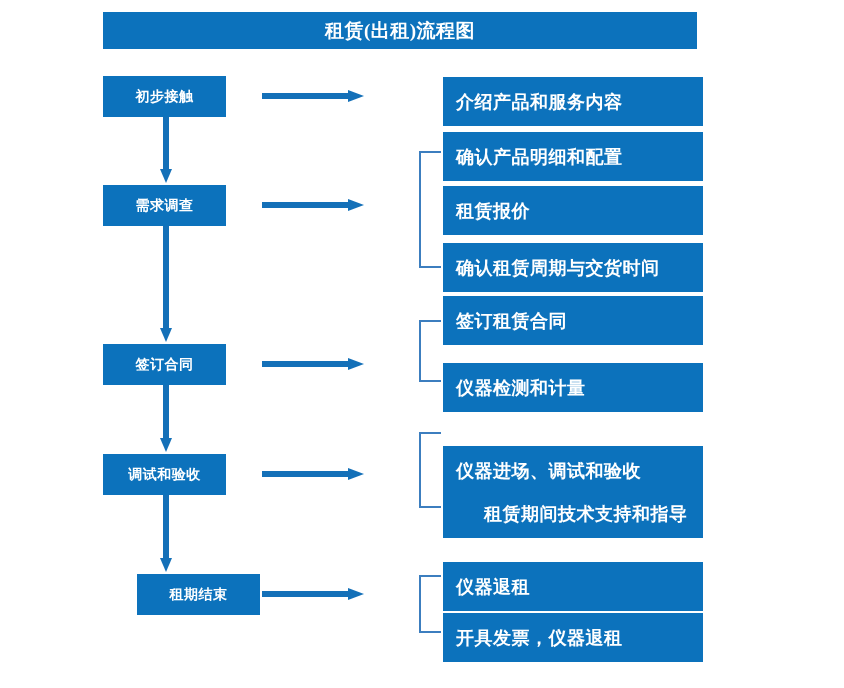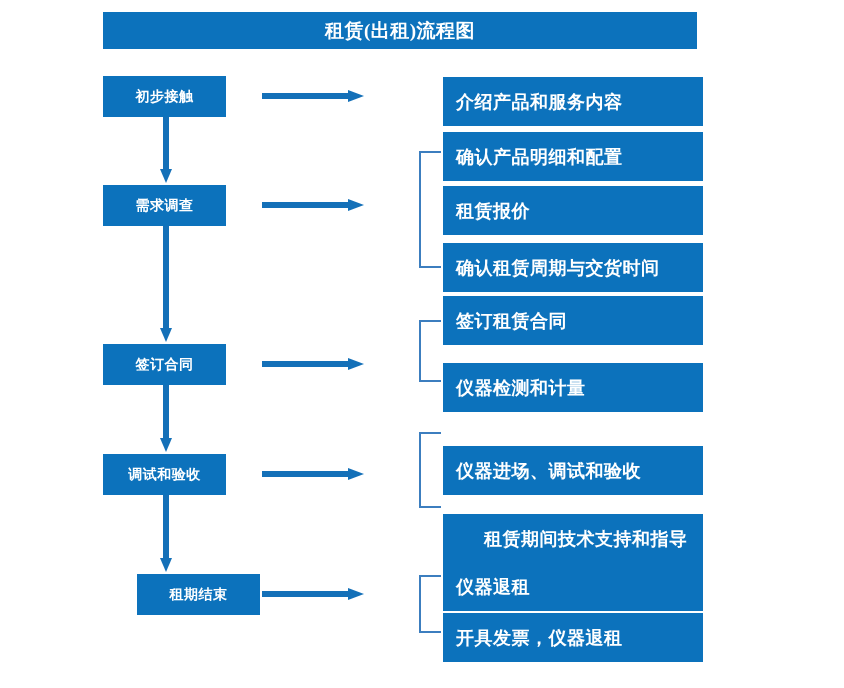--- a/index.html
+++ b/index.html
@@ -155,7 +155,7 @@
 
   <div class="box detail-box" style="top:422px;margin-top:24px;">仪器进场、调试和验收</div>
 
-  <div class="box detail-box" style="top:514px;padding-left:41px;">租赁期间技术支持和指导</div>
+  <div class="box detail-box" style="top:489px;padding-left:41px;">租赁期间技术支持和指导</div>
 
   <div class="box detail-box" style="top:562px;">仪器退租</div>
 

